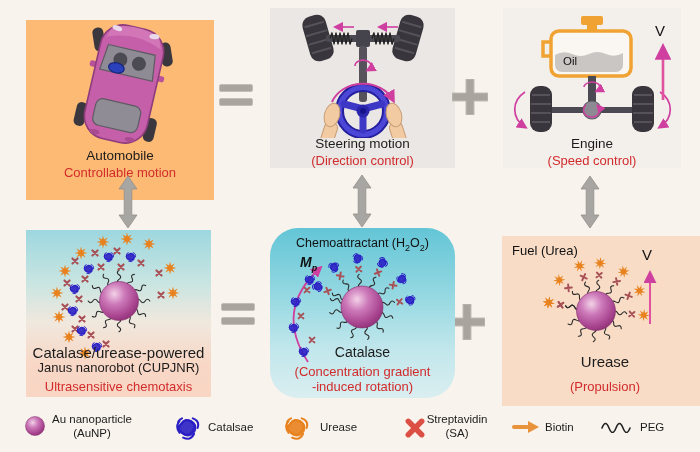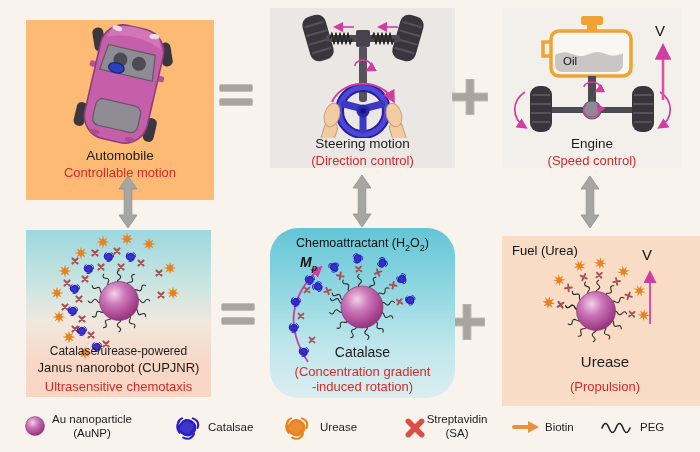--- a/index.html
+++ b/index.html
@@ -282,7 +282,7 @@
         </g>
       </g>
     </svg>
-    <div class="cap" style="top:114px;font-size:12px">Catalase/urease-powered</div>
+    <div class="cap" style="top:114px;font-size:15px">Catalase/urease-powered</div>
     <div class="cap" style="top:130px;font-size:13px">Janus nanorobot (CUPJNR)</div>
     <div class="sub" style="top:149px">Ultrasensitive chemotaxis</div>
   </div>

